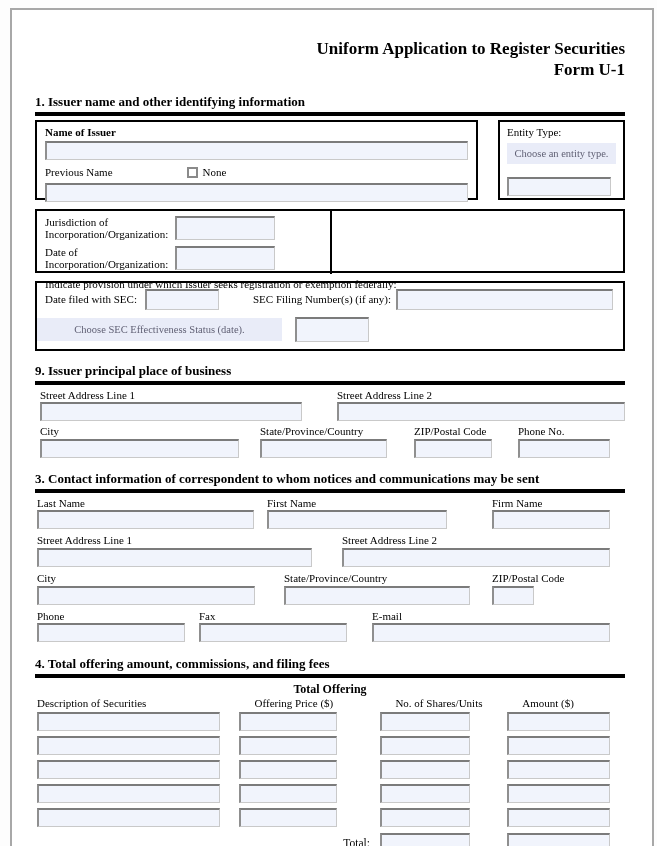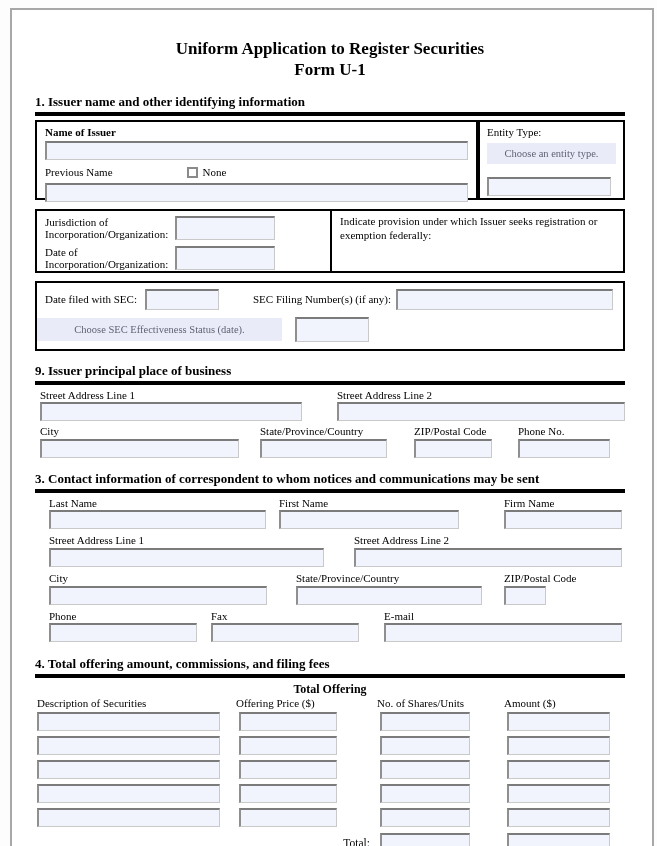--- a/index.html
+++ b/index.html
@@ -17,7 +17,7 @@
     background:#fff; border:2px solid var(--page-border); border-bottom:none;
   }
   .content{ padding:0 27px 0 23px; }
-  .title{ text-align:center; margin-top:28px; font-weight:bold; font-size:17px; line-height:1.25;}
+  .title{ text-align:right; margin-top:28px; font-weight:bold; font-size:17px; line-height:1.25;}
   .sec-head{ font-weight:bold; font-size:13px; margin-top:13px; padding-bottom:2px;}
   .bar{ height:4px; background:#000; }
   label,.lab{ font-size:11px; line-height:1.15; display:block;}

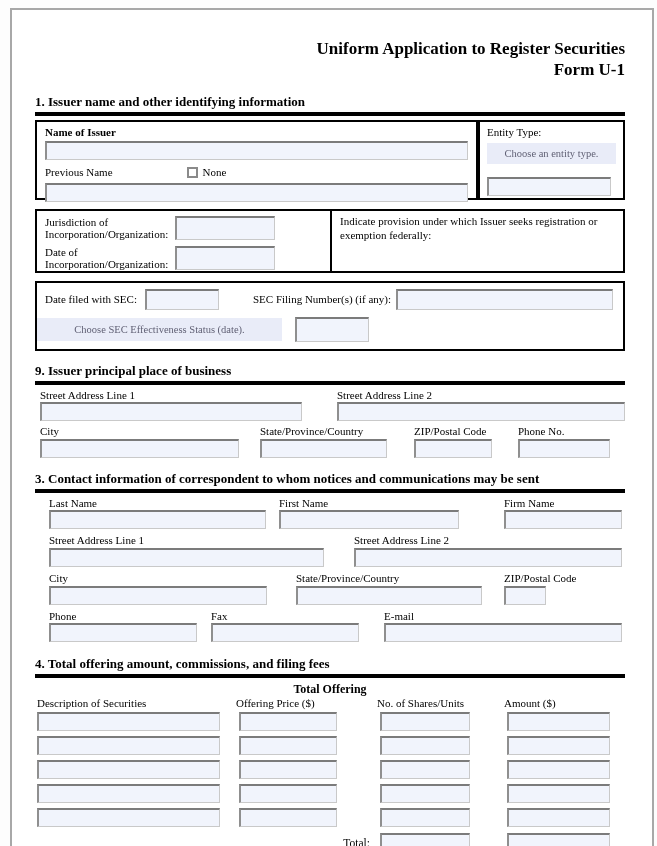--- a/index.html
+++ b/index.html
@@ -39,7 +39,7 @@
   .row{ display:flex; }
   .ac{ align-items:center; }
   
-  .boxrow{ display:flex; gap:0; margin-top:4px; height:80px;}
+  .boxrow{ display:flex; gap:20px; margin-top:4px; height:80px;}
   .box{ border:2px solid var(--box-border); background:#fff;}
   .issuer-box{ width:443px; padding:4px 8px 6px;}
   .entity-box{ flex:1; padding:4px 7px 6px;}

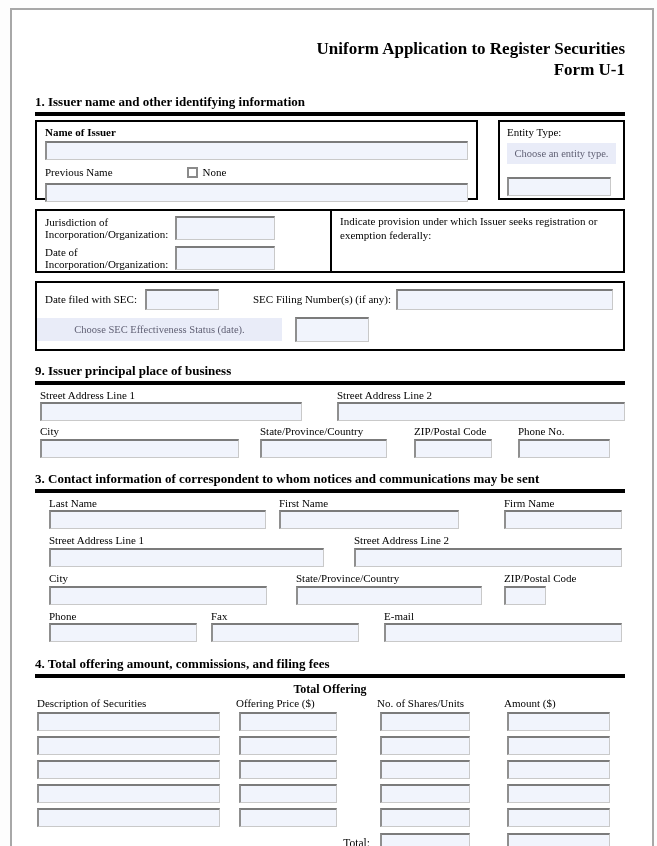--- a/index.html
+++ b/index.html
@@ -43,7 +43,7 @@
   .box{ border:2px solid var(--box-border); background:#fff;}
   .issuer-box{ width:443px; padding:4px 8px 6px;}
   .entity-box{ flex:1; padding:4px 7px 6px;}
-  .box2{ display:flex; margin-top:9px; height:64px;}
+  .box2{ display:flex; margin-top:9px; height:64px;flex-direction:column;}
   .box2-left{ width:295px; padding:3px 8px; border-right:2px solid #000;}
   .box2-right{ flex:1; padding:3px 8px;}
   .pairrow{ display:flex; align-items:center; margin-top:2px;}

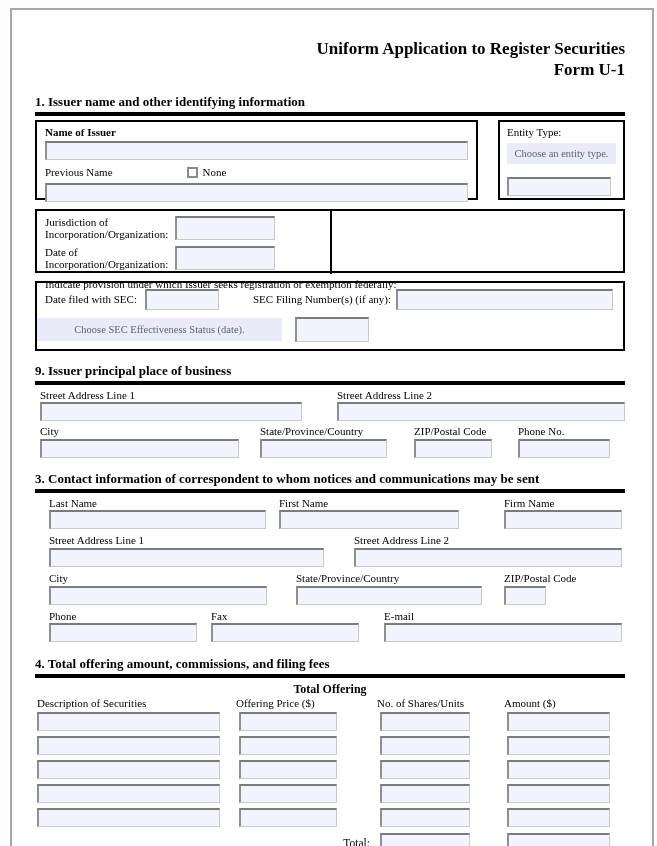--- a/index.html
+++ b/index.html
@@ -152,7 +152,7 @@
   <div class="sec-head" style="">3. Contact information of correspondent to whom notices and communications may be sent</div>
   <div class="bar"></div>
 
-  <div style="margin-left:14px;">
+  <div style="margin-left:2px;">
     <div class="row" style="margin-top:4px;">
       <div class="col" style="width:217px;">
         <span class="lab">Last Name</span>

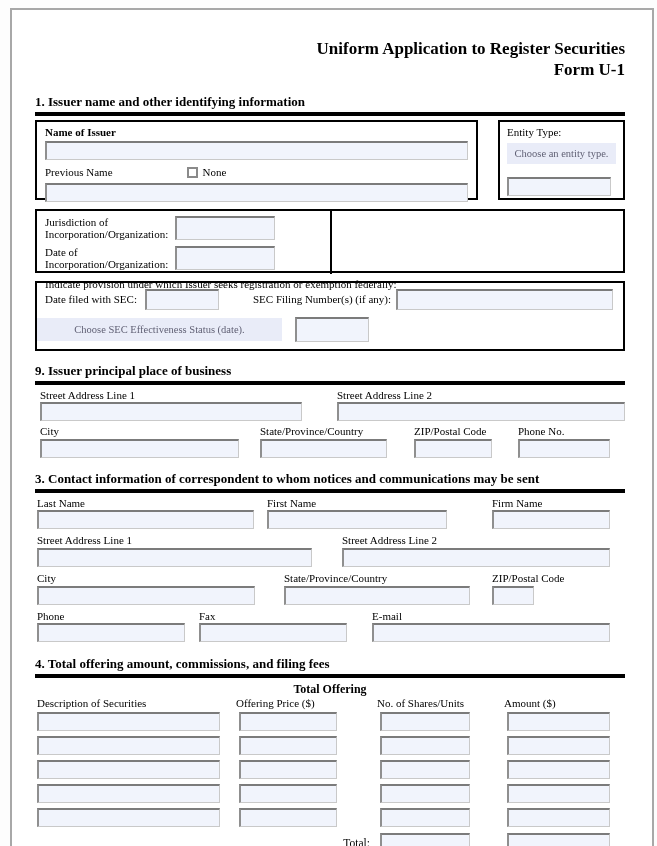--- a/index.html
+++ b/index.html
@@ -215,7 +215,7 @@
   <div style="margin-left:2px;">
     <div class="row">
       <span class="lab" style="width:183px;">Description of Securities</span>
-      <span class="lab" style="width:98px; margin-left:16px;">Offering Price ($)</span>
+      <span class="lab" style="width:98px; margin-left:35px;">Offering Price ($)</span>
       <span class="lab" style="width:90px; margin-left:43px; white-space:nowrap;">No. of Shares/Units</span>
       <span class="lab" style="width:103px; margin-left:37px;">Amount ($)</span>
     </div>

